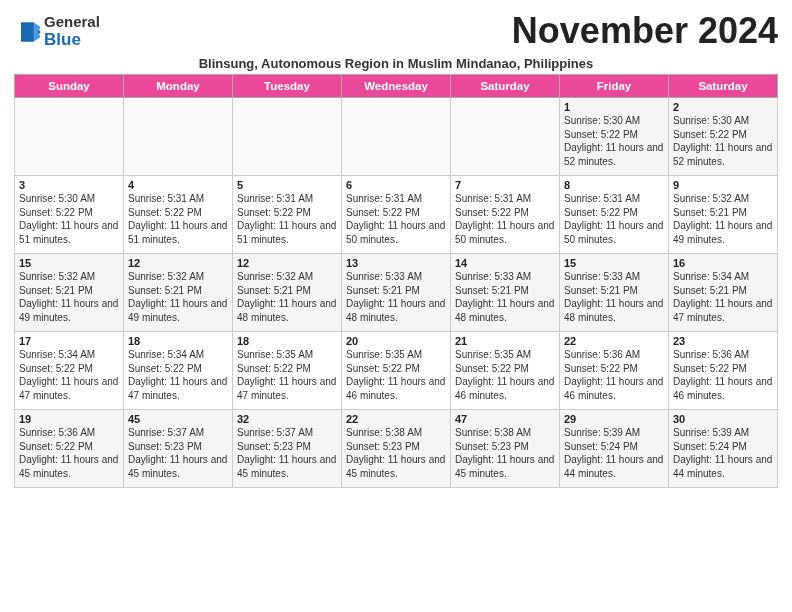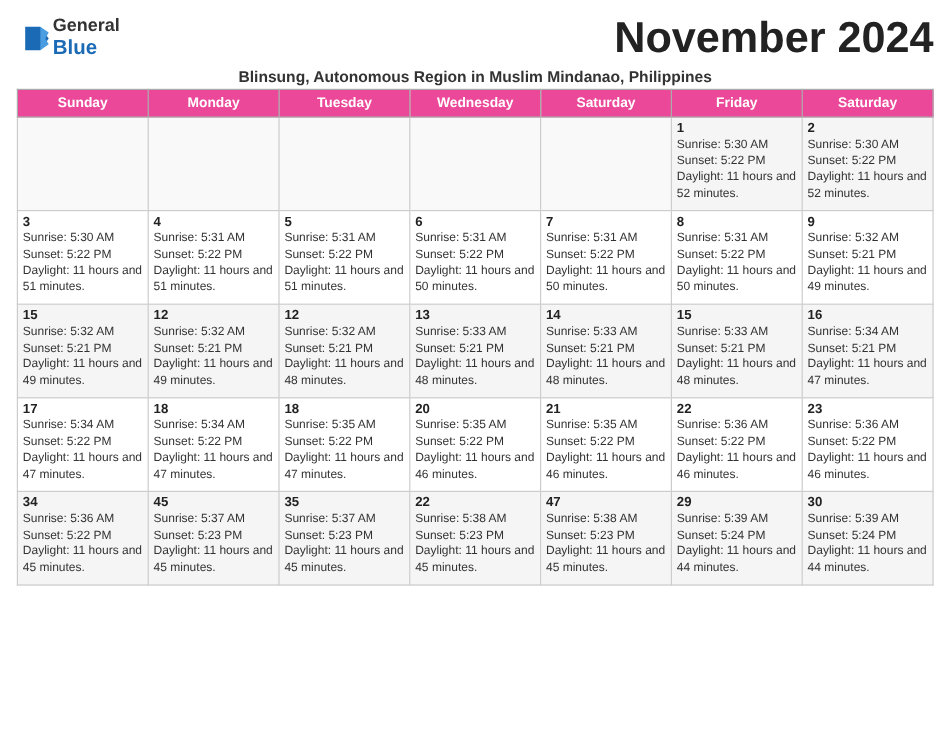--- a/index.html
+++ b/index.html
@@ -287,7 +287,7 @@
         </tr>
         <tr>
           <td>
-            <span class="day-num">34</span>
+            <span class="day-num">19</span>
             <div class="day-info">Sunrise: 5:36 AM
 Sunset: 5:22 PM
 Daylight: 11 hours and 45 minutes.</div>

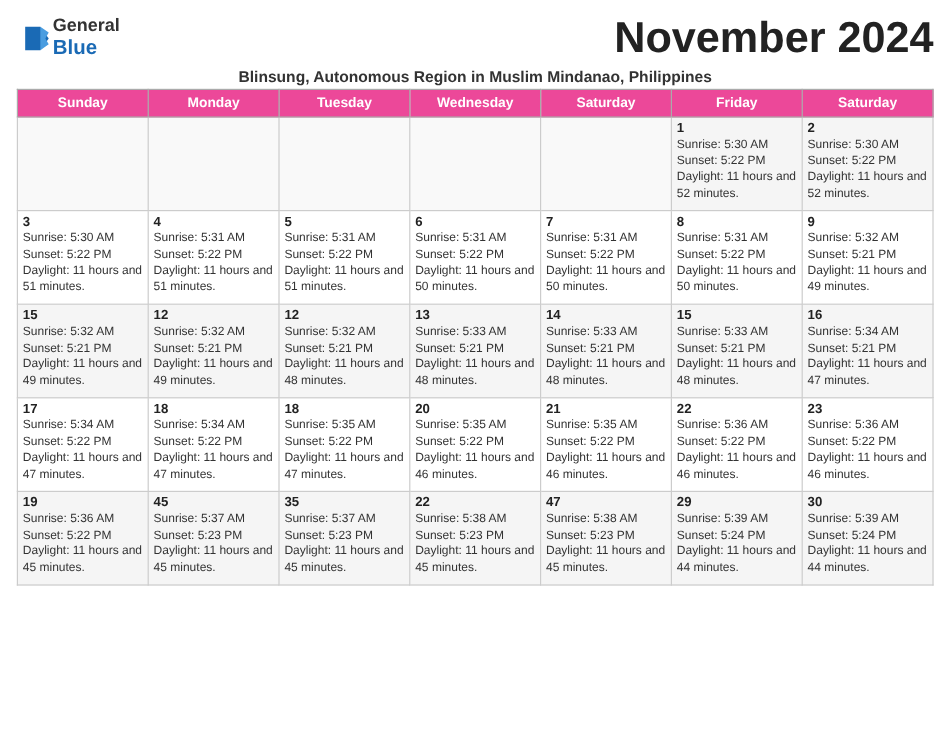--- a/index.html
+++ b/index.html
@@ -299,7 +299,7 @@
 Daylight: 11 hours and 45 minutes.</div>
           </td>
           <td>
-            <span class="day-num">35</span>
+            <span class="day-num">32</span>
             <div class="day-info">Sunrise: 5:37 AM
 Sunset: 5:23 PM
 Daylight: 11 hours and 45 minutes.</div>

